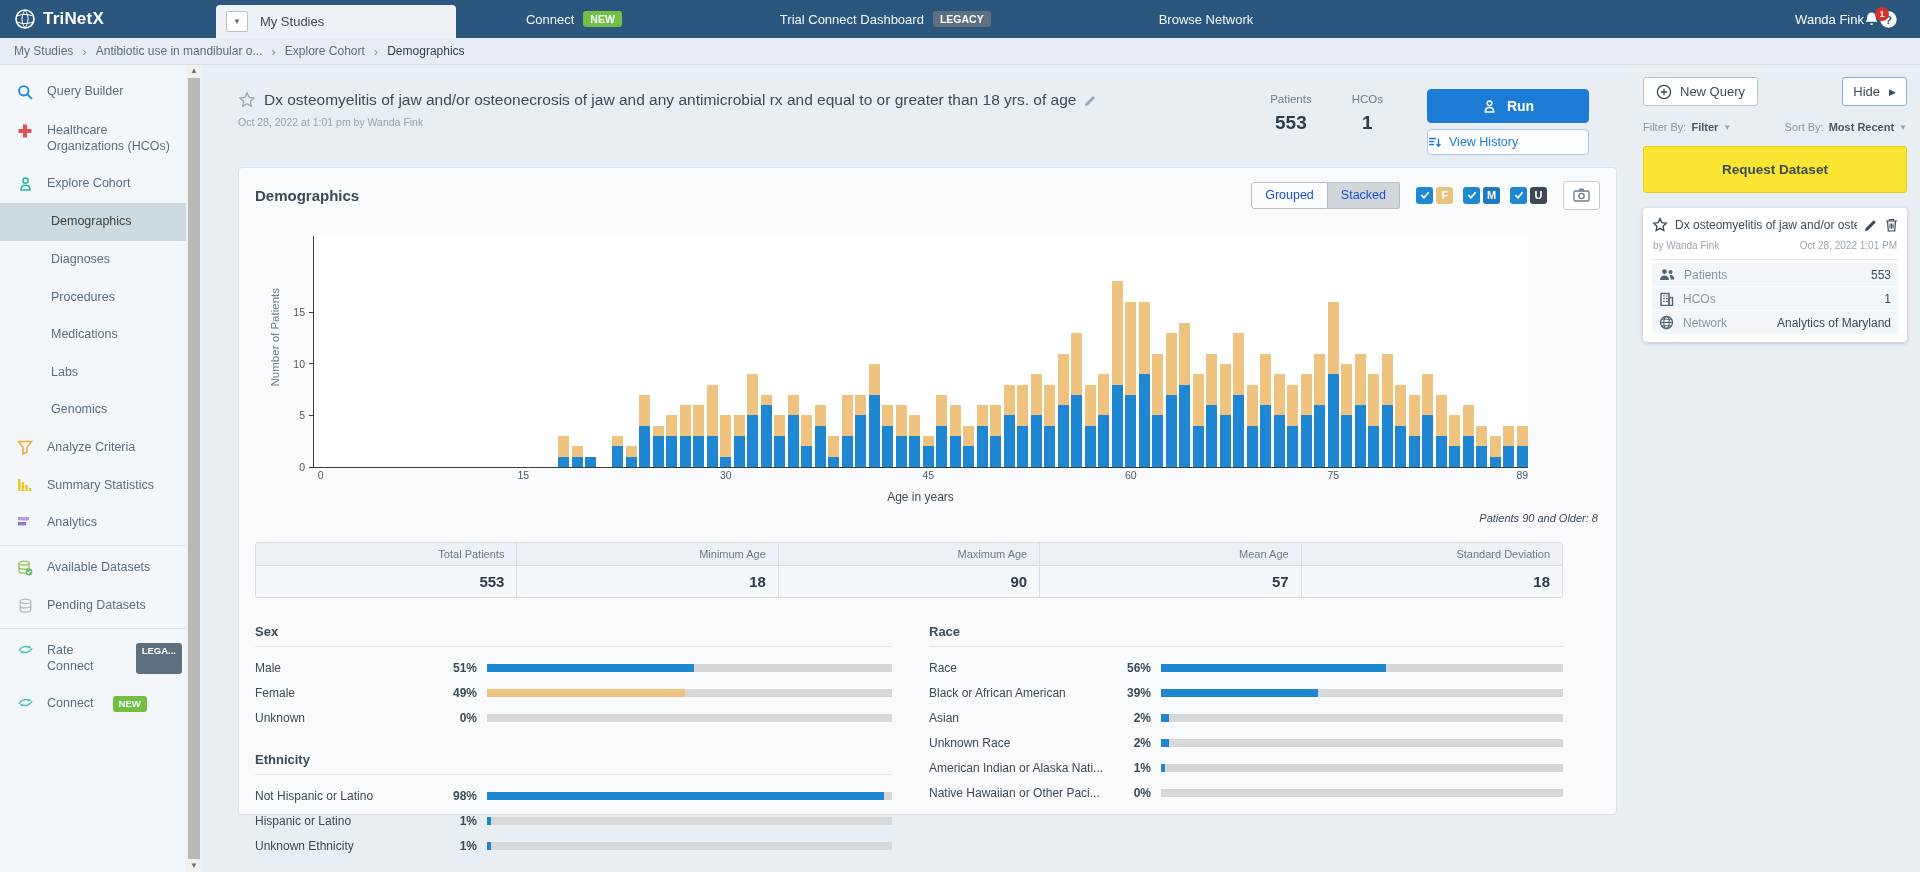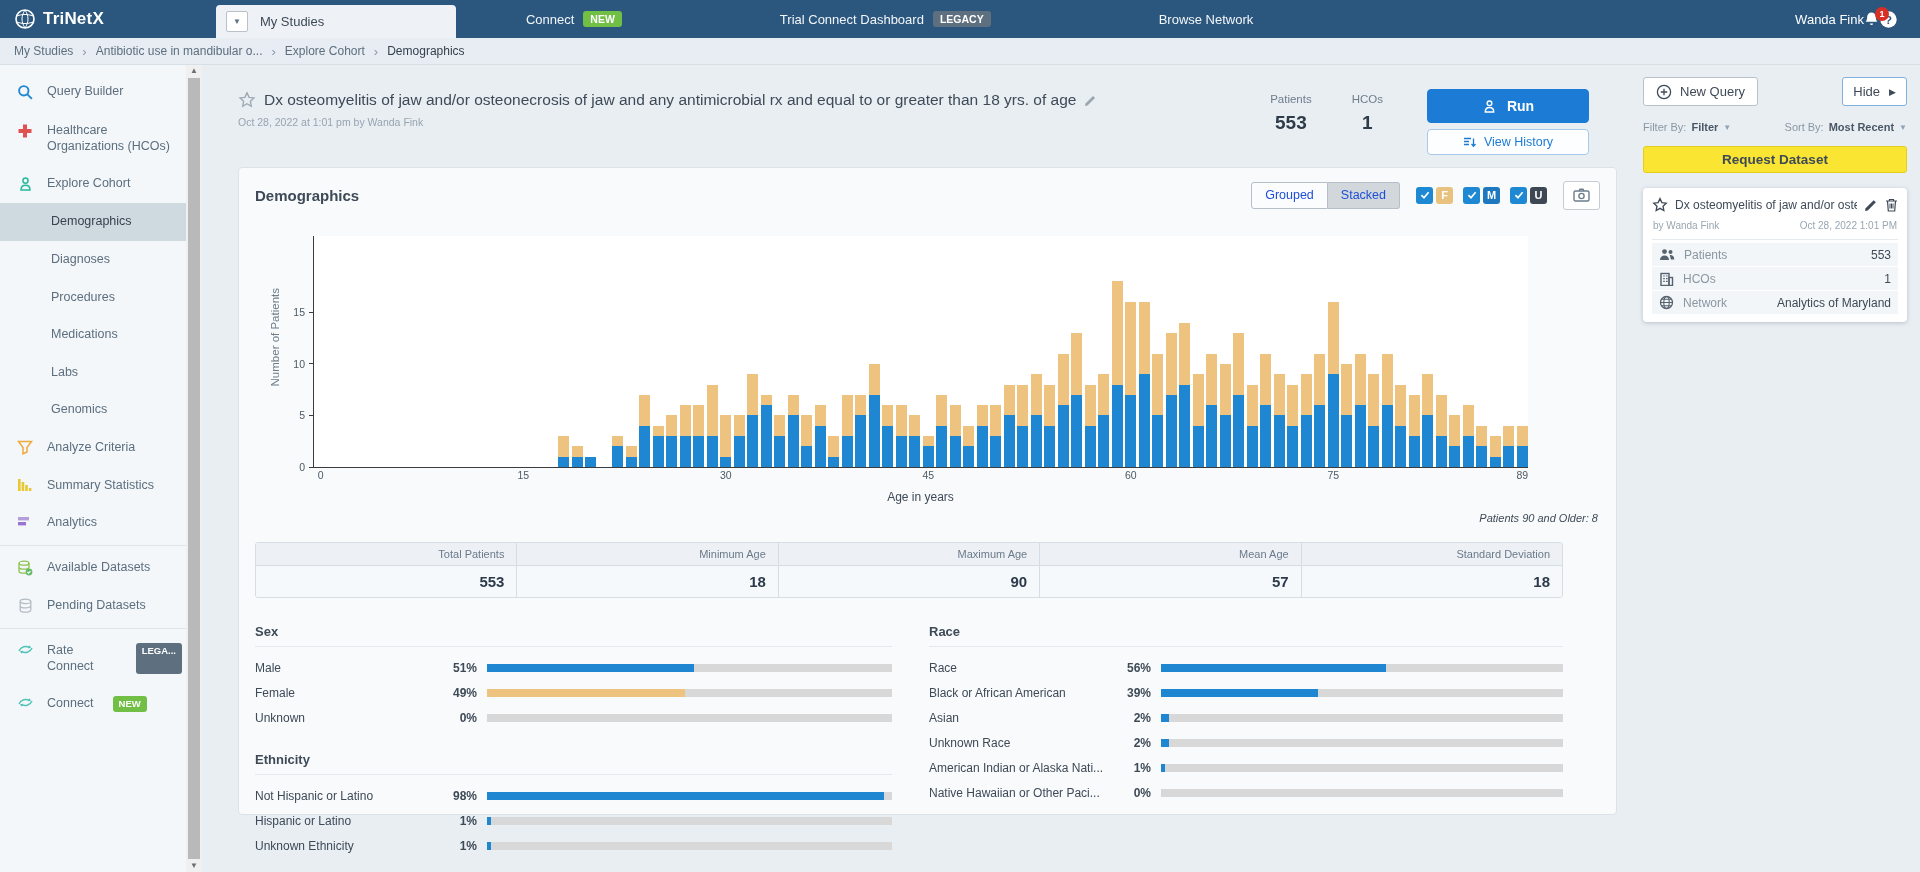--- a/index.html
+++ b/index.html
@@ -58,7 +58,7 @@
   .stat-value { font-size:19px; font-weight:bold; color:#2e3b49; margin-top:7px; }
   .actions { display:flex; flex-direction:column; gap:6px; margin-top:10px; margin-right:28px; }
   .run-btn { width:162px; height:34px; background:#1c7cd5; color:#fff; font-weight:bold; font-size:14px; border:1px solid #1c7cd5; border-radius:4px; display:flex; align-items:center; justify-content:center; gap:10px; cursor:pointer; }
-  .vh-btn { width:162px; height:26px; background:#fdfeff; border:1px solid #a9c9e8; color:#1c7cd5; font-size:12.5px; border-radius:4px; display:flex; align-items:center; justify-content:center; gap:8px; cursor:pointer; }
+  .vh-btn { width:162px; height:26px; background:#fdfeff; border:1px solid #a9c9e8; color:#1c7cd5; font-size:12.5px; border-radius:4px; display:flex; align-items:center; justify-content:flex-start; gap:8px; cursor:pointer; }
 
   
   .panel { margin-top:12px; background:#f8fafb; border:1px solid #dbe2e8; border-radius:4px; padding:10px 16px 0; height:648px; }

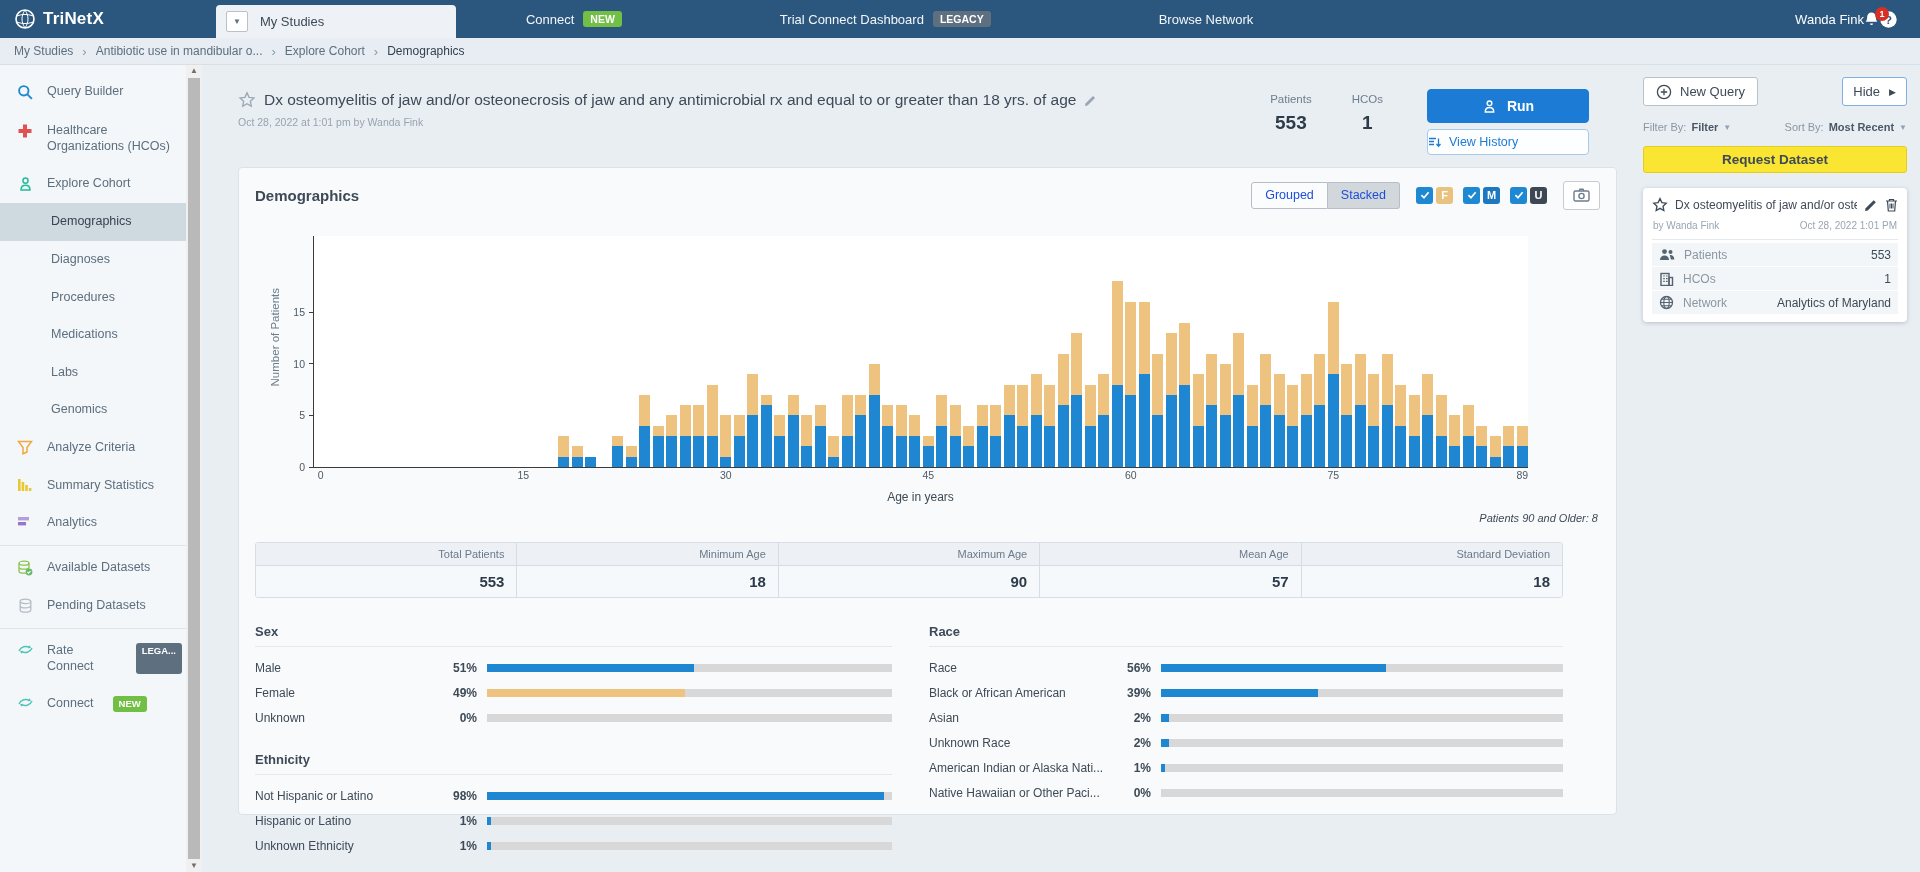--- a/index.html
+++ b/index.html
@@ -122,7 +122,7 @@
   .filt-grp { display:flex; align-items:center; gap:5px; cursor:pointer; }
   .filt-val { color:#4a5866; font-weight:bold; }
   .dd-caret { font-size:8px; color:#8fa3b5; }
-  .req-btn { margin-top:13px; width:100%; height:27px; background:#fae533; border:1px solid #e3cf1b; border-radius:3px; font-size:13.5px; font-weight:bold; color:#3e4a57; display:flex; align-items:center; justify-content:center; cursor:pointer; }
+  .req-btn { margin-top:13px; width:100%; height:47px; background:#fae533; border:1px solid #e3cf1b; border-radius:3px; font-size:13.5px; font-weight:bold; color:#3e4a57; display:flex; align-items:center; justify-content:center; cursor:pointer; }
   .qcard { margin-top:15px; background:#fff; border-radius:4px; box-shadow:0 1px 4px rgba(60,72,88,.28); padding:9px 9px 8px; }
   .qcard-title-row { display:flex; align-items:center; gap:7px; }
   .qcard-title { flex:1; font-size:12px; color:#3e4a57; white-space:nowrap; overflow:hidden; }

